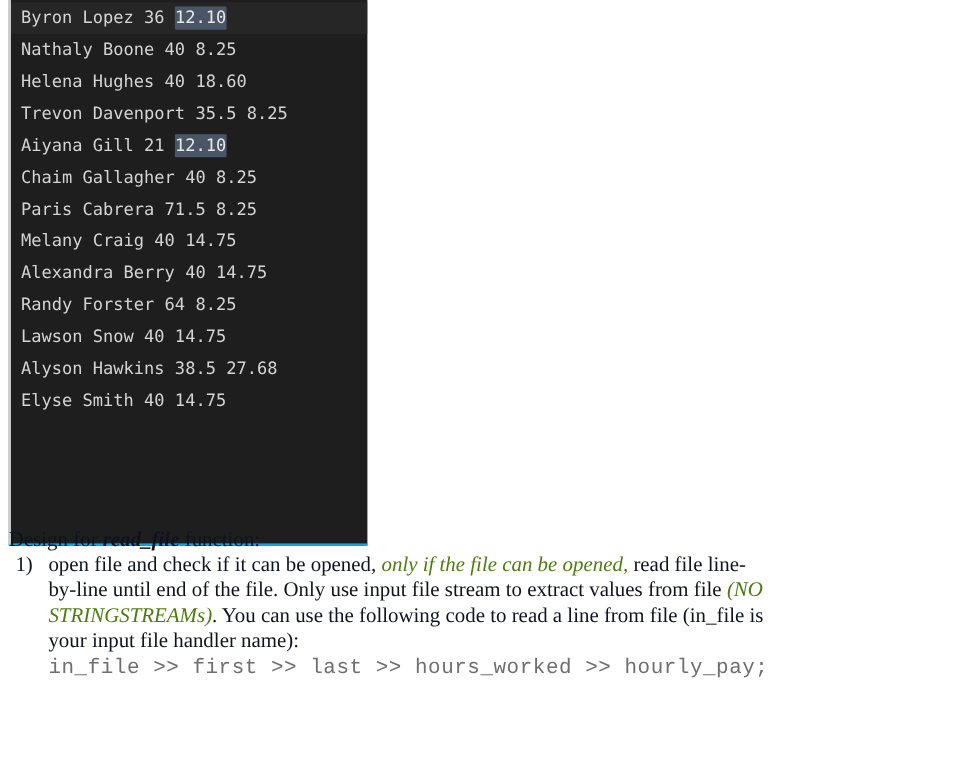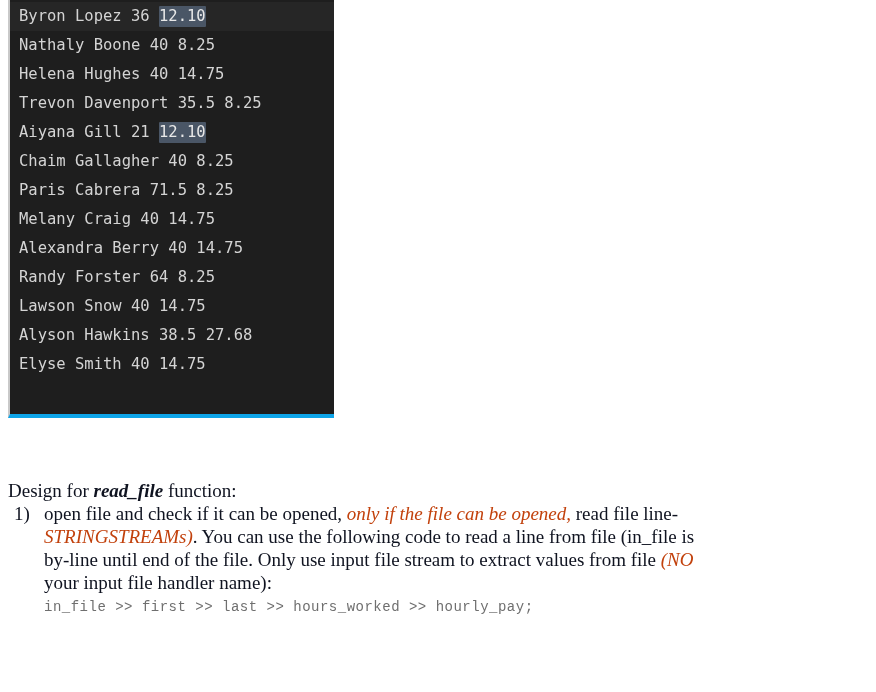--- a/index.html
+++ b/index.html
@@ -22,10 +22,10 @@
     left: 8px;
     top: 0px;
     width: 326px;
-    height: 418px;
+    height: 496px;
     background: #1e1e1e;
     border-left: 2px solid #c9c9c9;
-    border-bottom: 4px solid #0ea5e9;
+    border-bottom: 2px solid #0ea5e9;
     box-sizing: border-box;
     padding: 2px 0 0 0;
     overflow: hidden;

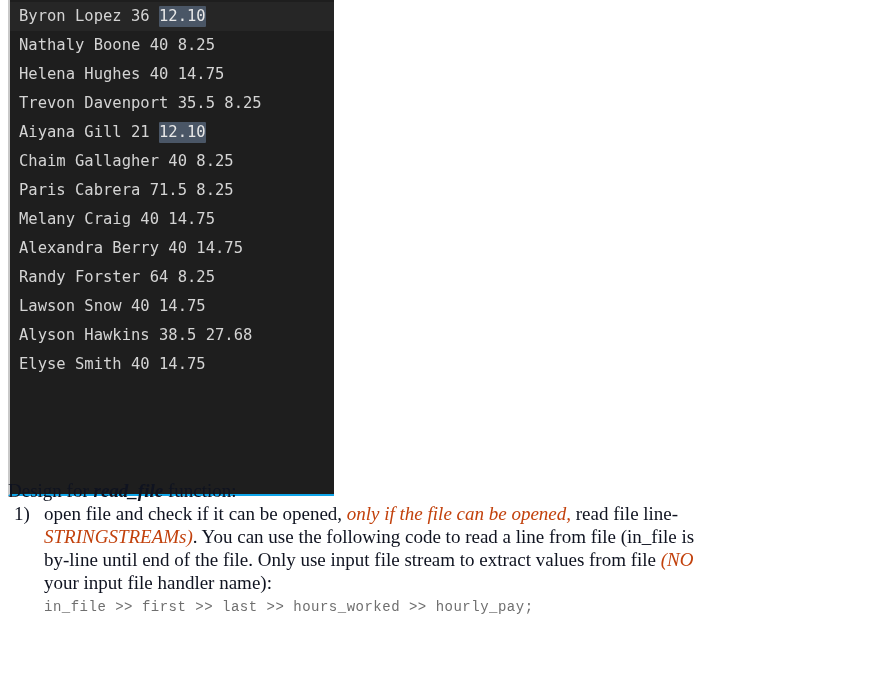--- a/index.html
+++ b/index.html
@@ -100,7 +100,7 @@
   <div id="code-lines">
       <div class="code-line active-line"><span>Byron Lopez 36 </span><span class="hl">12.10</span></div>
       <div class="code-line"><span>Nathaly Boone 40 8.25</span></div>
-      <div class="code-line"><span>Helena Hughes 40 14.75</span></div>
+      <div class="code-line"><span>Helena Hughes 40 18.60</span></div>
       <div class="code-line"><span>Trevon Davenport 35.5 8.25</span></div>
       <div class="code-line"><span>Aiyana Gill 21 </span><span class="hl">12.10</span></div>
       <div class="code-line"><span>Chaim Gallagher 40 8.25</span></div>

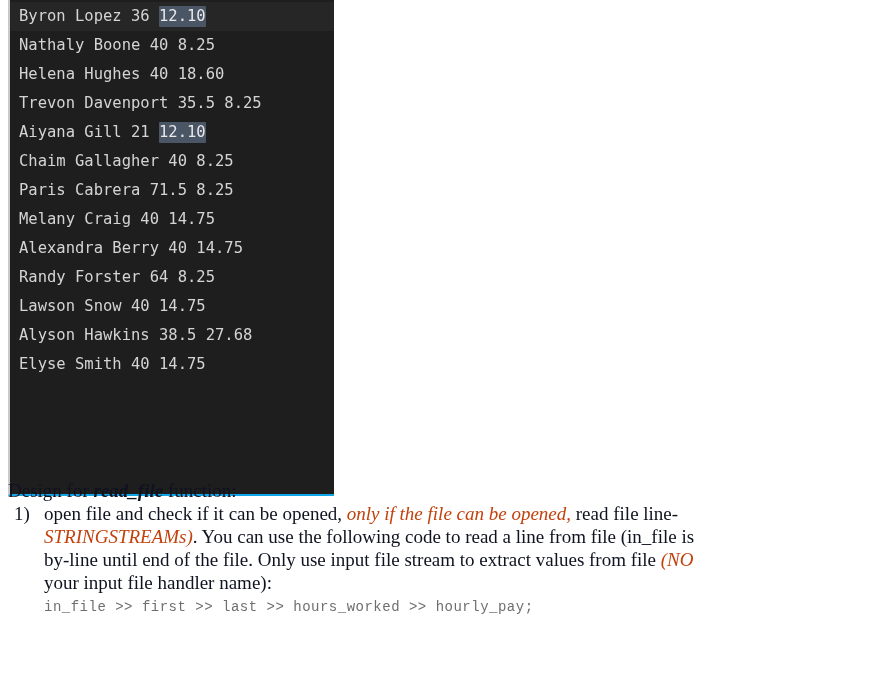--- a/index.html
+++ b/index.html
@@ -69,7 +69,7 @@
     font-style: italic;
   }
   .red-italic {
-    color: #c2410c;
+    color: #4d7c0f;
     font-style: italic;
   }
   .list-row {

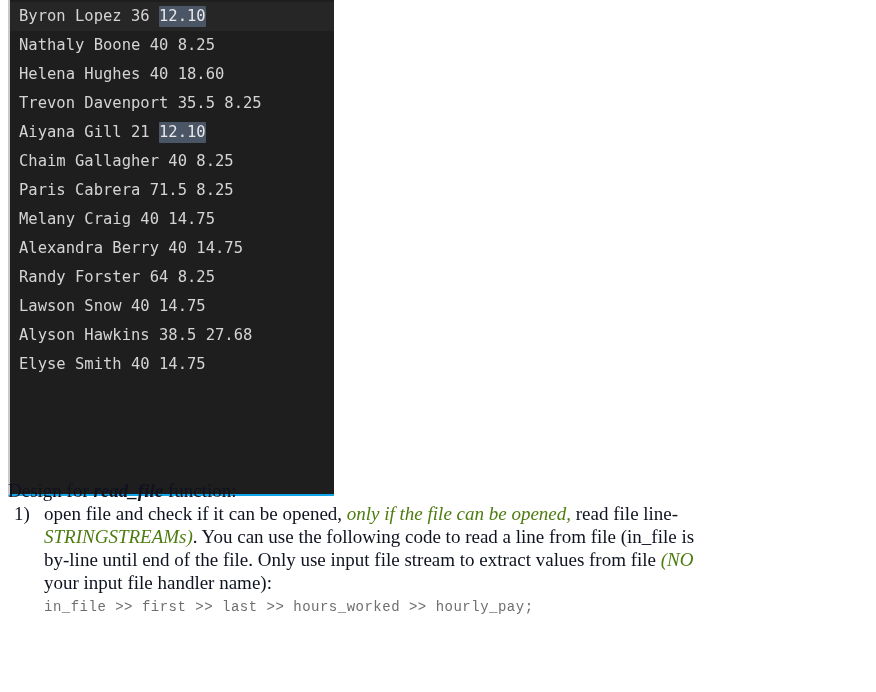--- a/index.html
+++ b/index.html
@@ -123,9 +123,9 @@
 
     <div class="doc-line"><span>open file and check if it can be opened, </span><span class="red-italic">only if the file can be opened,</span><span> read file line-</span></div>
 
+    <div class="doc-line"><span>by-line until end of the file. Only use input file stream to extract values from file </span><span class="red-italic">(NO</span></div>
+
     <div class="doc-line"><span class="red-italic">STRINGSTREAMs)</span><span>. You can use the following code to read a line from file (in_file is</span></div>
-
-    <div class="doc-line"><span>by-line until end of the file. Only use input file stream to extract values from file </span><span class="red-italic">(NO</span></div>
 
     <div class="doc-line">your input file handler name):</div>
 

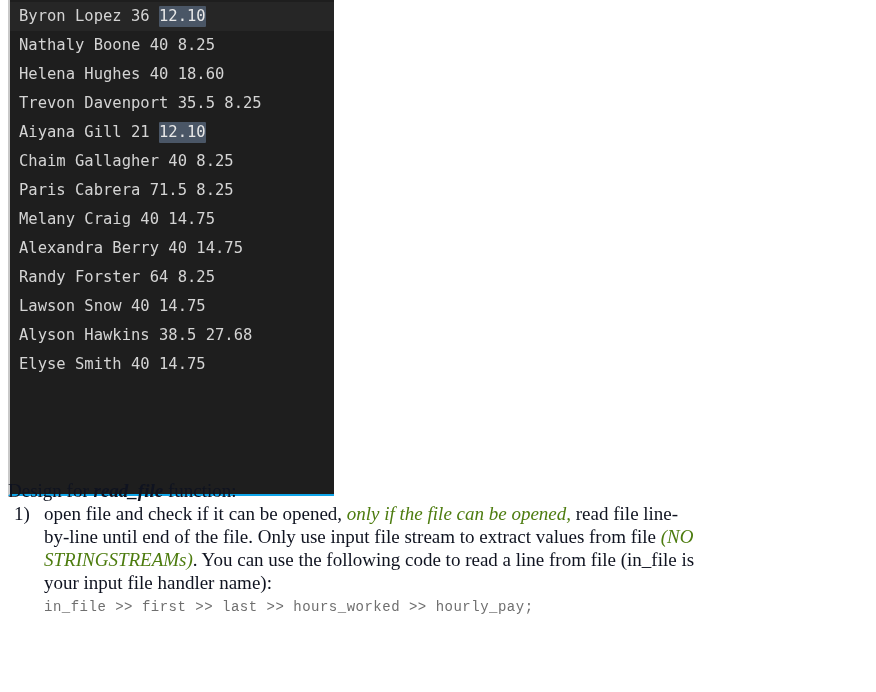--- a/index.html
+++ b/index.html
@@ -86,7 +86,7 @@
   }
   .mono-code {
     font-family: "Liberation Mono", monospace;
-    font-size: 14px;
+    font-size: 19px;
     line-height: 27px;
     color: #6f6f6f;
     white-space: pre;

